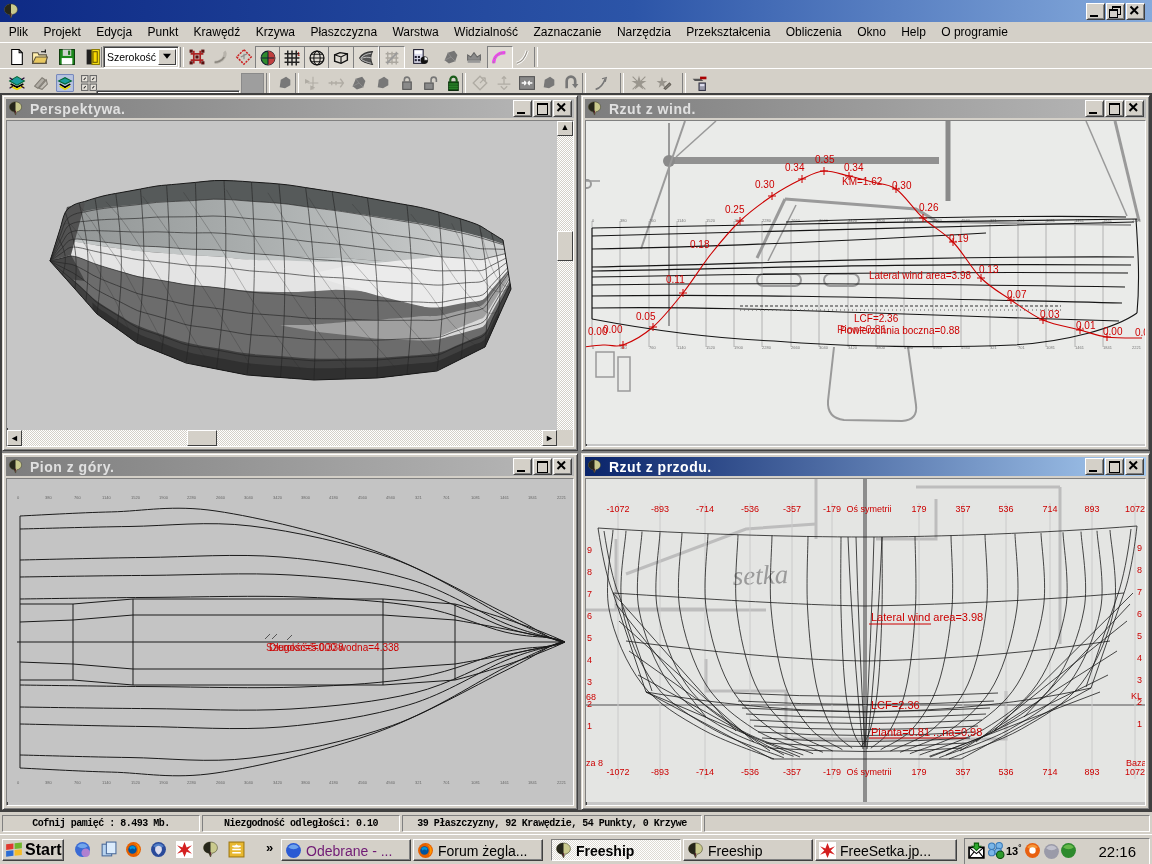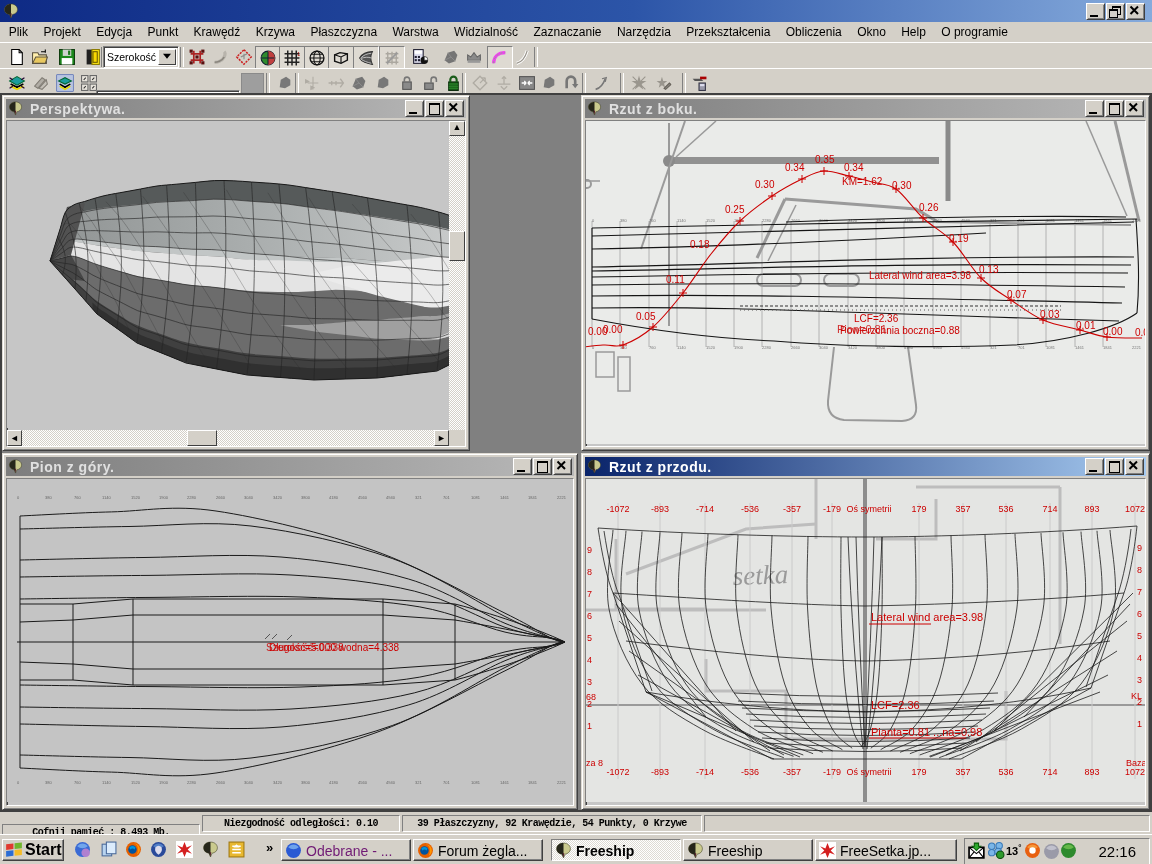--- a/index.html
+++ b/index.html
@@ -321,7 +321,7 @@
   </div>
 
 <div style="position:absolute;left:0;top:93px;width:1152px;height:719px;background:#808080;border:2px solid #404040;box-sizing:border-box;"></div>
-<div style="position:absolute;left:2px;top:95px;width:468px;height:356px;background:#d4d0c8;border:1px solid;border-color:#dfdbd3 #404040 #404040 #dfdbd3;box-shadow:inset 1px 1px 0 #fff, inset -1px -1px 0 #808080;padding:2px;box-sizing:border-box;">
+<div style="position:absolute;left:2px;top:95px;width:576px;height:356px;background:#d4d0c8;border:1px solid;border-color:#dfdbd3 #404040 #404040 #dfdbd3;box-shadow:inset 1px 1px 0 #fff, inset -1px -1px 0 #808080;padding:2px;box-sizing:border-box;">
 <div style="height:19px;background:linear-gradient(90deg,#7d7d7d,#b9b9b9);position:relative;margin:1px;">
   <div style="position:absolute;left:2px;top:2px;line-height:0"><svg width="15" height="15" viewBox="0 0 16 16">
 <path d="M8,1 C4,1 1.5,3.5 1.5,6.5 C1.5,9.5 4,11 6.5,11.5 L8,15 L9.5,11.5 C12,11 14.5,9.5 14.5,6.5 C14.5,3.5 12,1 8,1 Z" fill="#caca8e" stroke="#3a3a20" stroke-width="0.5"></path>

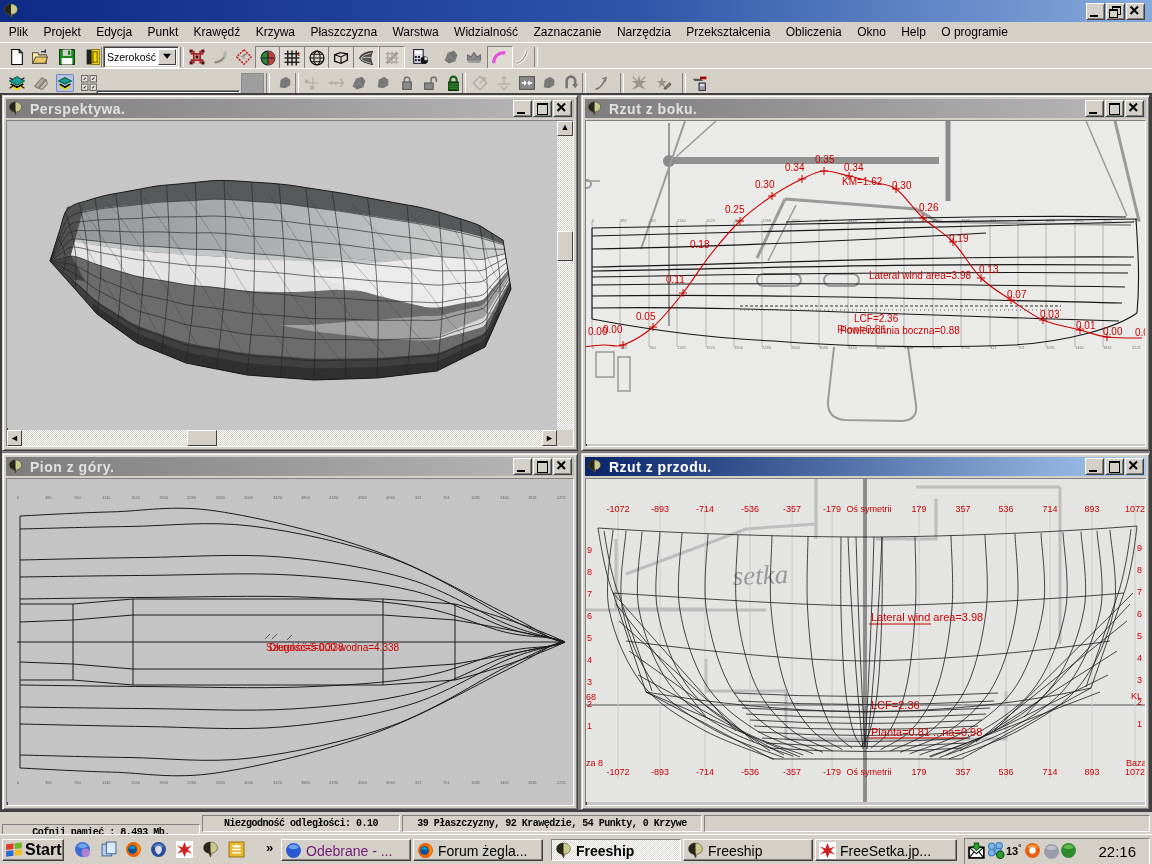--- a/index.html
+++ b/index.html
@@ -422,7 +422,7 @@
 <path d="M8,1 C4,1 1.5,3.5 1.5,6.5 C1.5,9.5 4,11 6.5,11.5 L8,15 Z" fill="#26261a"></path>
 <path d="M7.2,10.5 L8,14.5 L8.8,10.5 Z" fill="#5a2030"></path>
 </svg></div>
-  <div style="position:absolute;left:24px;top:2px;font-size:14px;font-weight:bold;color:#e0e0e0;font-family:'Liberation Sans',sans-serif;letter-spacing:0.5px">Rzut z boku.</div>
+  <div style="position:absolute;left:24px;top:2px;font-size:14px;font-weight:bold;color:#e0e0e0;font-family:'Liberation Sans',sans-serif;letter-spacing:0.5px">Rzut z wind.</div>
   <div style="position:absolute;right:2px;top:1px;"><span style="width:17px;height:15px;background:#d4d0c8;border:1px solid;border-color:#fff #404040 #404040 #fff;box-shadow:inset 1px 1px 0 #d4d0c8, inset -1px -1px 0 #808080;position:relative;display:inline-block;vertical-align:top;margin-right:1px"><span style="position:absolute;left:3px;bottom:2px;width:8px;height:2px;background:#000"></span></span><span style="width:17px;height:15px;background:#d4d0c8;border:1px solid;border-color:#fff #404040 #404040 #fff;box-shadow:inset 1px 1px 0 #d4d0c8, inset -1px -1px 0 #808080;position:relative;display:inline-block;vertical-align:top;margin-right:1px"><span style="position:absolute;left:3px;top:2px;width:9px;height:9px;border:1.5px solid #000;border-top-width:2px"></span></span><span style="width:17px;height:15px;background:#d4d0c8;border:1px solid;border-color:#fff #404040 #404040 #fff;box-shadow:inset 1px 1px 0 #d4d0c8, inset -1px -1px 0 #808080;position:relative;display:inline-block;vertical-align:top;"><svg width="15" height="13" viewBox="0 0 15 13" style="position:absolute;left:0;top:0">
             <path d="M3.5,2.5 L11,10 M11,2.5 L3.5,10" stroke="#000" stroke-width="2"></path>
           </svg></span></div>

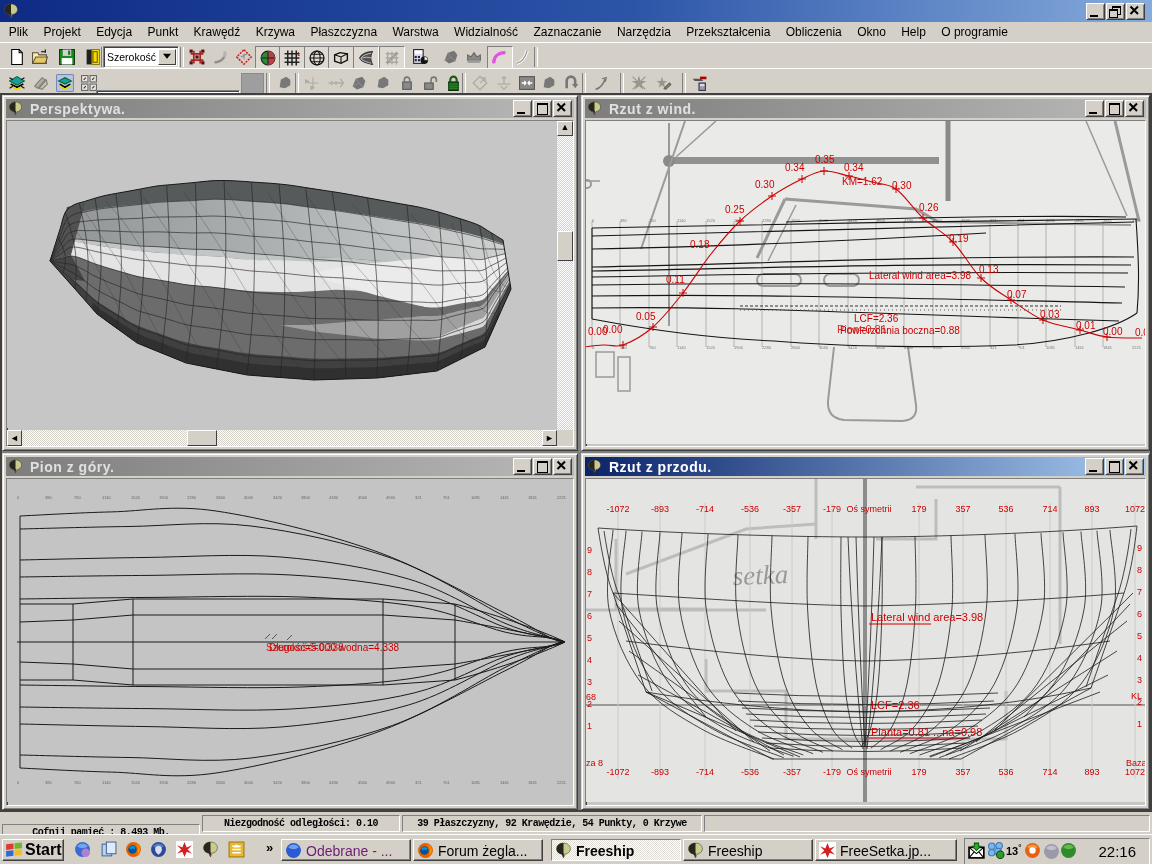--- a/index.html
+++ b/index.html
@@ -821,7 +821,7 @@
 </div>
 
 <div style="position:absolute;left:0;top:812px;width:1152px;height:22px;background:#d4d0c8;">
-    <div style="position:absolute;left:2px;top:12px;width:198px;height:17px;border:1px solid;border-color:#808080 #fff #fff #808080;box-sizing:border-box;padding-left:12px;">
+    <div style="position:absolute;left:2px;top:3px;width:198px;height:17px;border:1px solid;border-color:#808080 #fff #fff #808080;box-sizing:border-box;padding-left:12px;">
       <div style="position:absolute;left:0;right:0;top:2px;text-align:center;font-family:'Liberation Mono',monospace;font-weight:bold;font-size:10px;letter-spacing:-0.5px;color:#000;white-space:nowrap">Cofnij pamięć : 8.493 Mb.</div>
     </div>
     <div style="position:absolute;left:202px;top:3px;width:198px;height:17px;border:1px solid;border-color:#808080 #fff #fff #808080;box-sizing:border-box;">

